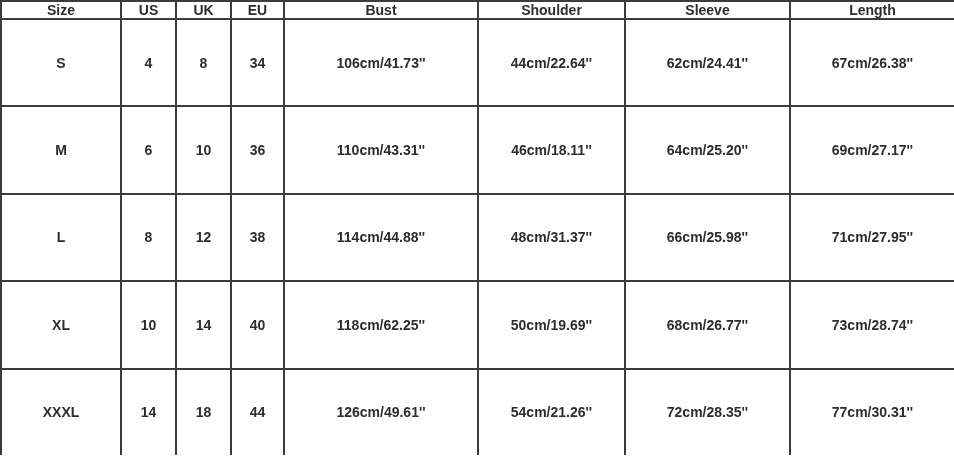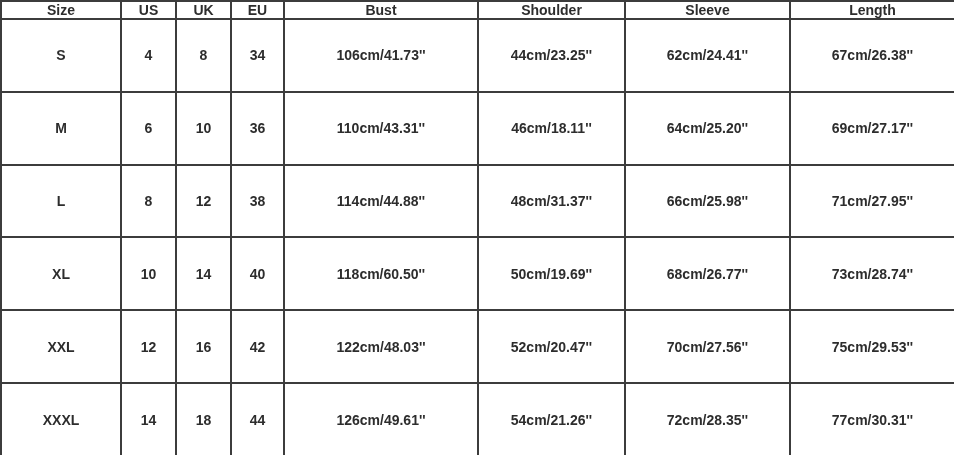--- a/index.html
+++ b/index.html
@@ -78,7 +78,7 @@
           <td>8</td>
           <td>34</td>
           <td>106cm/41.73''</td>
-          <td>44cm/23.25''</td>
+          <td>44cm/22.64''</td>
           <td>62cm/24.41''</td>
           <td>67cm/26.38''</td>
         </tr>

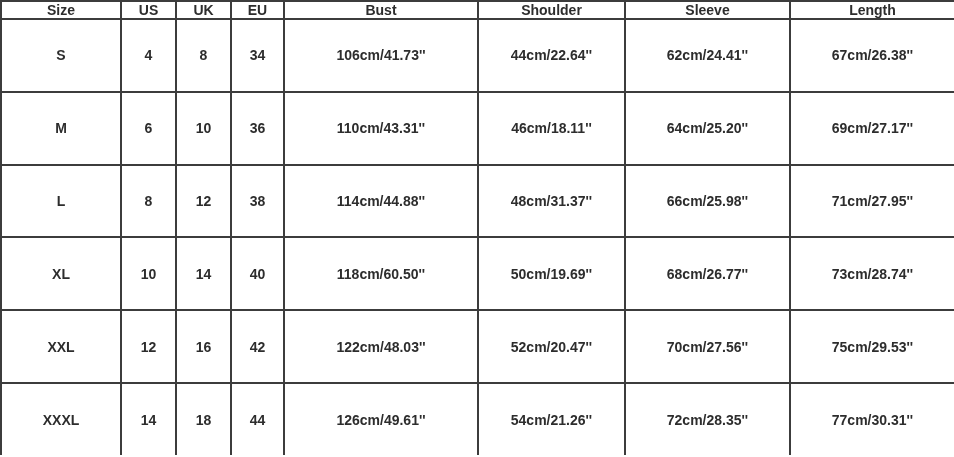--- a/index.html
+++ b/index.html
@@ -107,7 +107,7 @@
           <td>10</td>
           <td>14</td>
           <td>40</td>
-          <td>118cm/60.50''</td>
+          <td>118cm/62.25''</td>
           <td>50cm/19.69''</td>
           <td>68cm/26.77''</td>
           <td>73cm/28.74''</td>

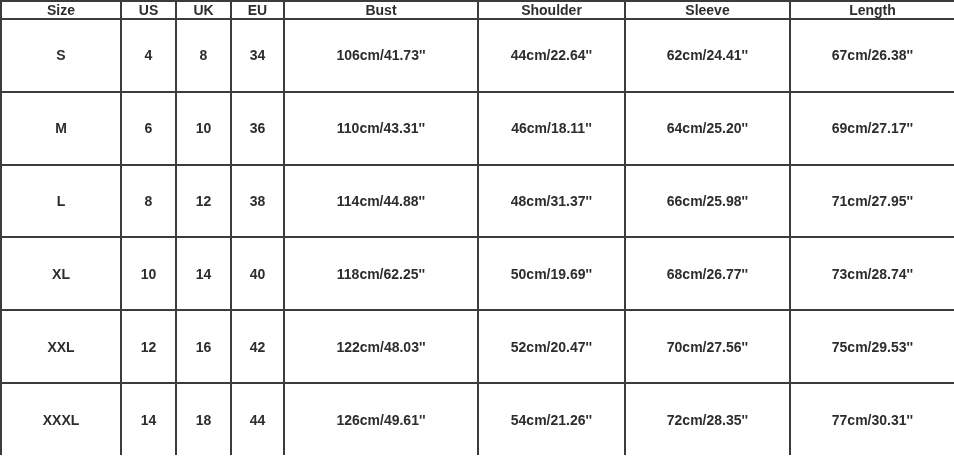--- a/index.html
+++ b/index.html
@@ -113,16 +113,6 @@
           <td>73cm/28.74''</td>
         </tr>
         <tr>
-          <td>XXL</td>
-          <td>12</td>
-          <td>16</td>
-          <td>42</td>
-          <td>122cm/48.03''</td>
-          <td>52cm/20.47''</td>
-          <td>70cm/27.56''</td>
-          <td>75cm/29.53''</td>
-        </tr>
-        <tr>
           <td>XXXL</td>
           <td>14</td>
           <td>18</td>

